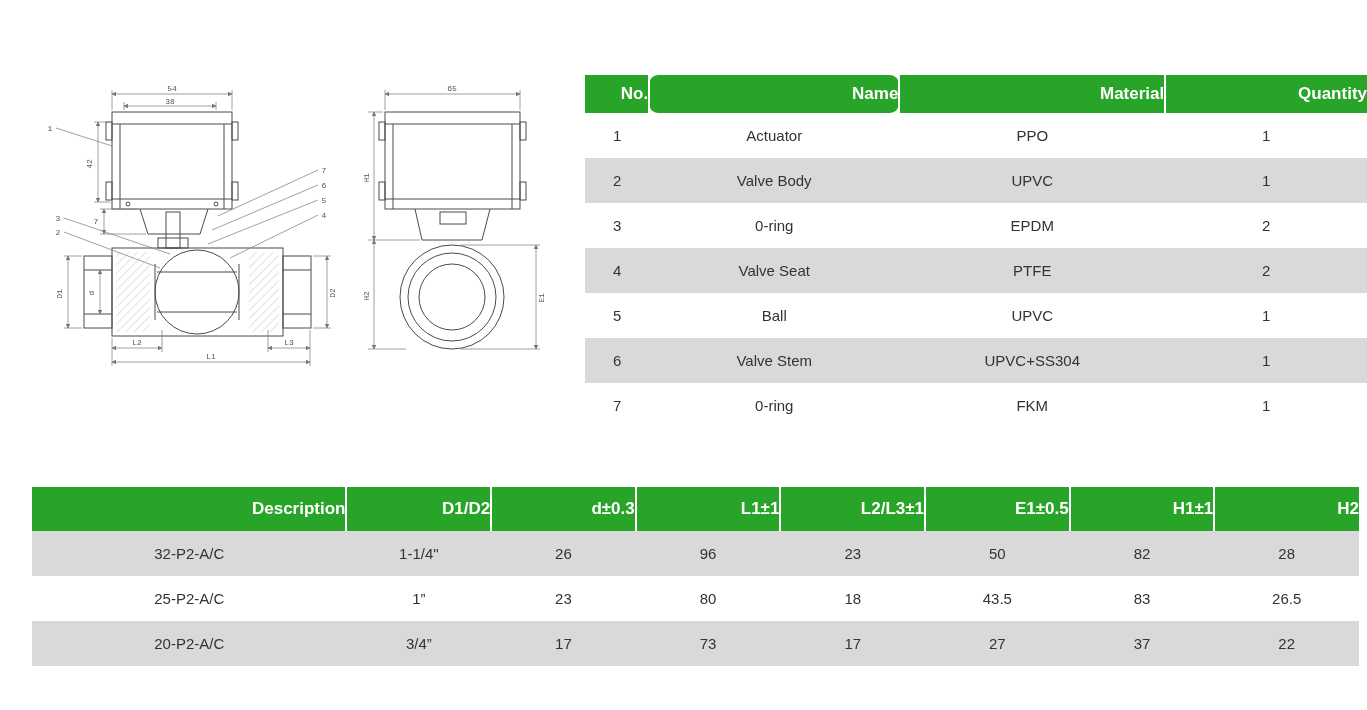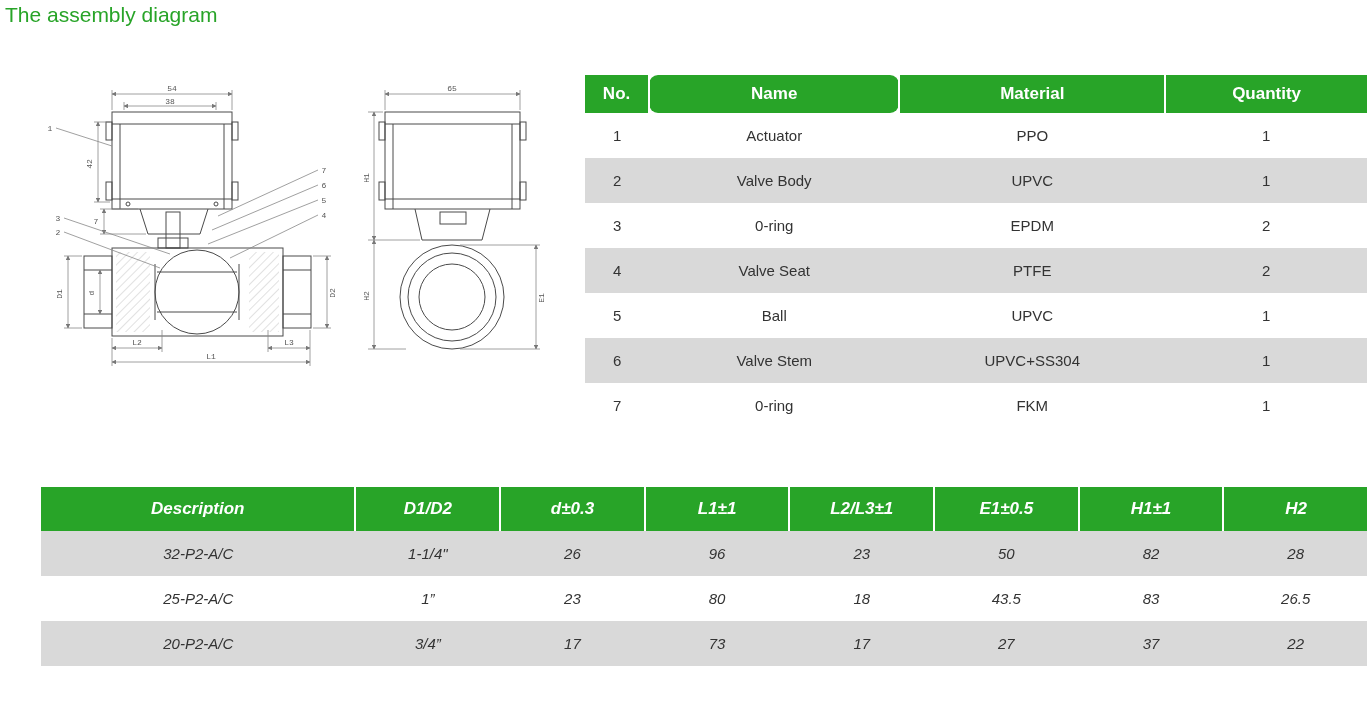--- a/index.html
+++ b/index.html
@@ -50,7 +50,6 @@
 
 <div class="page">
 
-  <div class="title">The assembly diagram</div>
 
   <div class="diagram-wrap">
     <svg width="560" height="375" viewBox="0 0 560 375">

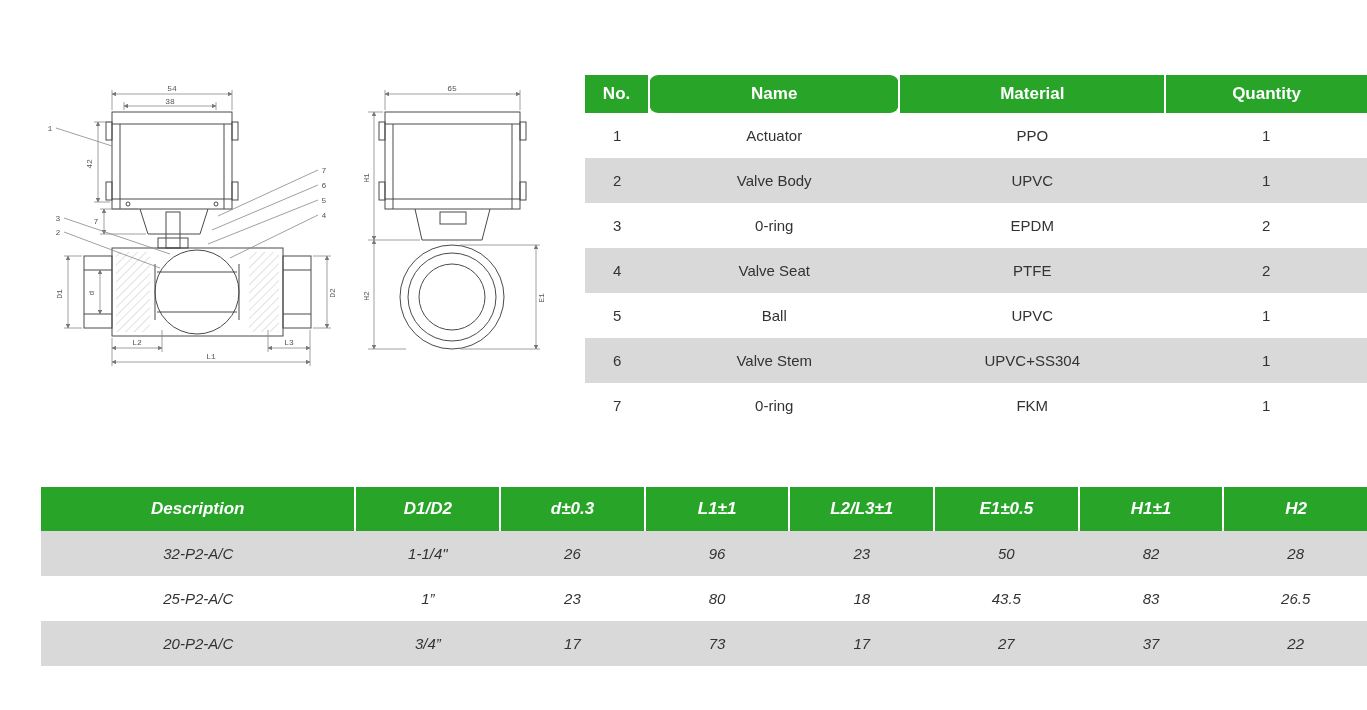--- a/index.html
+++ b/index.html
@@ -23,7 +23,7 @@
     font-size:15px;color:#333;}
   thead th{
     background:var(--accent);color:#fff;font-weight:700;font-size:17px;
-    height:38px;border-right:2px solid #fff;text-align:center;vertical-align:middle;
+    height:38px;border-right:2px solid #fff;text-align:right;vertical-align:middle;
   }
   thead th:last-child{border-right:none;margin-top:44px;}
   tbody td{text-align:center;vertical-align:middle;height:45px;}

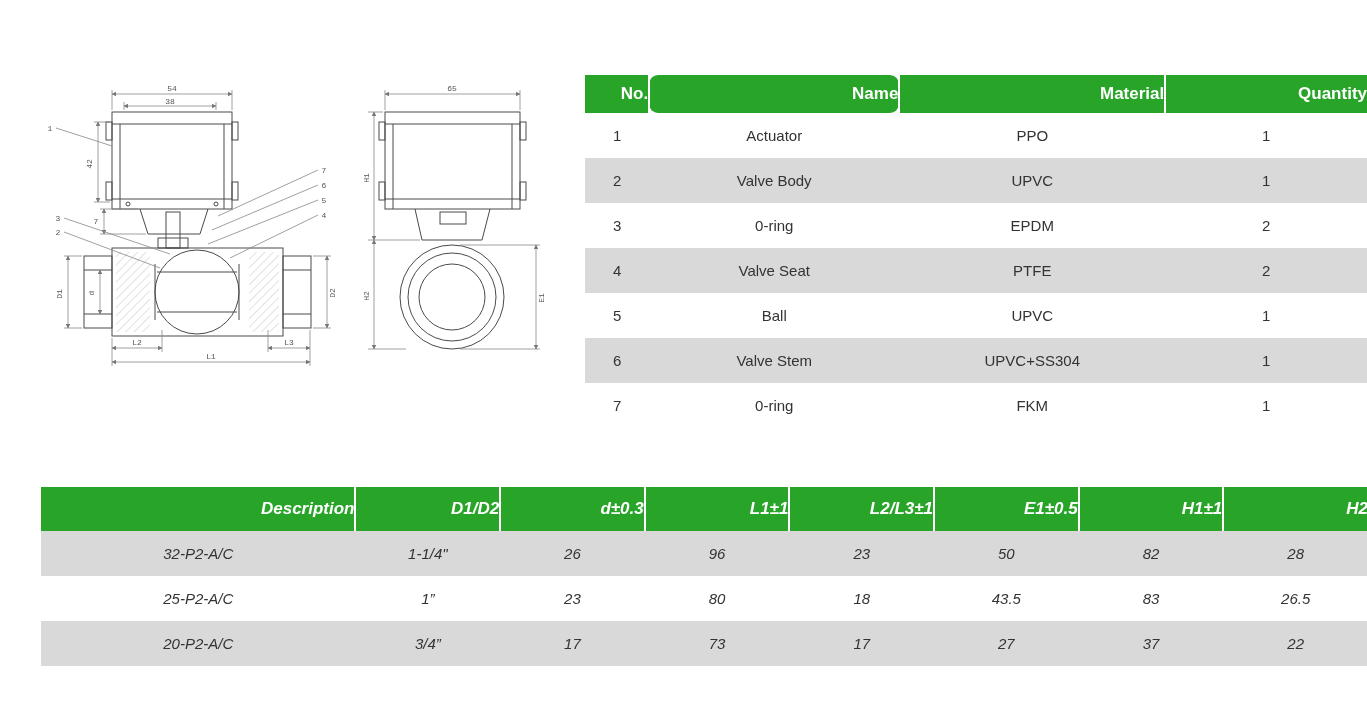--- a/index.html
+++ b/index.html
@@ -35,7 +35,7 @@
   #parts-table th:nth-child(3){width:34%;margin-top:21px;}
   #parts-table th:nth-child(4){width:25.8%;}
 
-  .dims-table-wrap{position:absolute;left:41px;top:487px;width:1327px;font-style:italic;}
+  .dims-table-wrap{position:absolute;left:32px;top:487px;width:1327px;}
   #dims-table thead th{height:44px;}
   #dims-table tbody tr:nth-child(odd) td{background:var(--stripe);}
   #dims-table th:nth-child(1){width:23.7%;}

